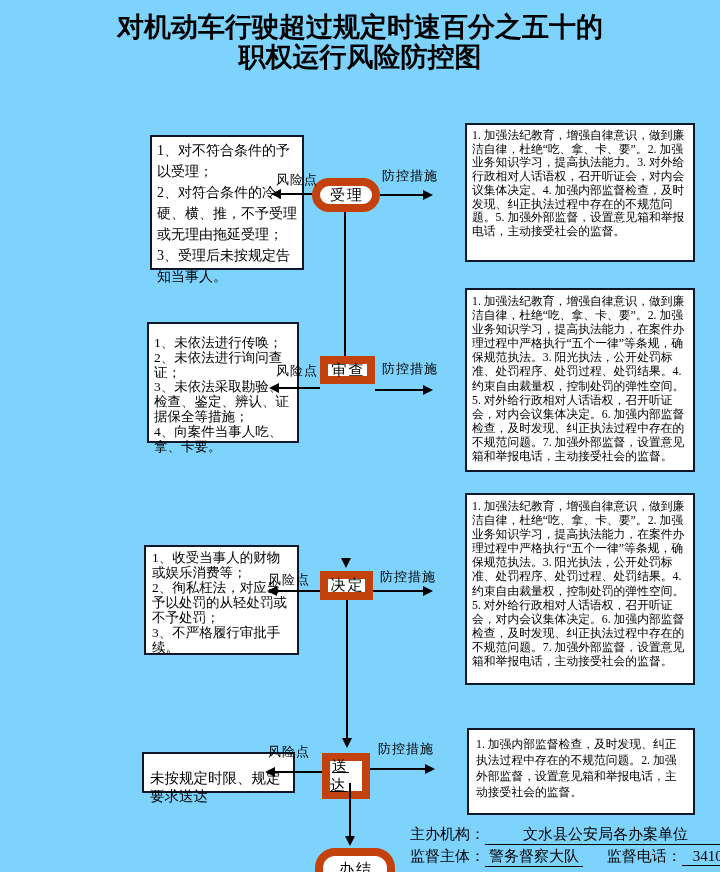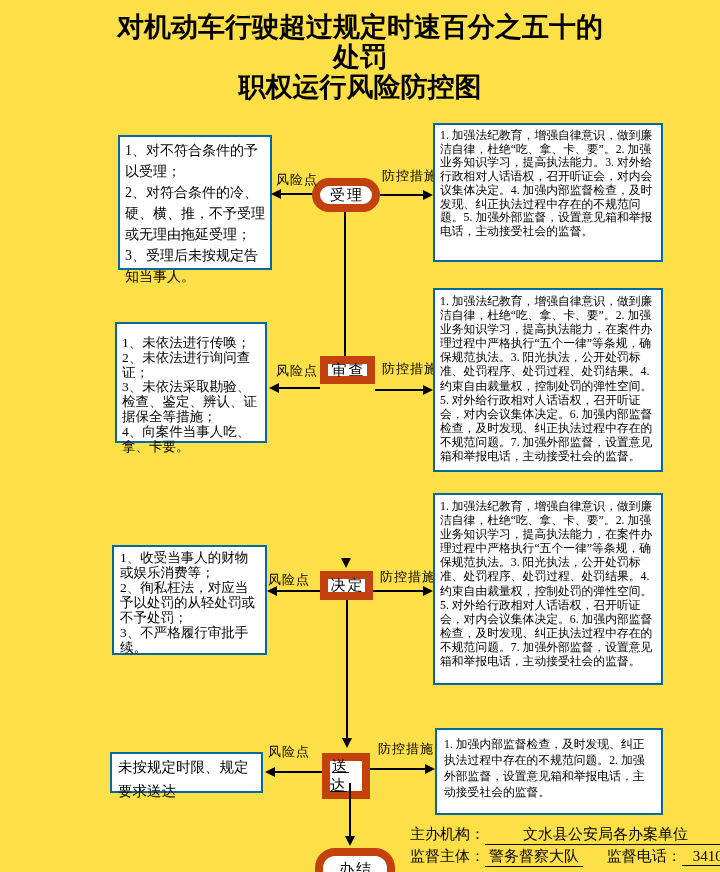--- a/index.html
+++ b/index.html
@@ -3,7 +3,7 @@
 <meta charset="utf-8">
 <style>
   html,body{margin:0;padding:0;background:#fff;}
-  .page{position:relative;width:720px;height:872px;background:#fde047;overflow:hidden;
+  .page{position:relative;width:720px;height:872px;background:#7dd3fc;overflow:hidden;
         font-family:"Liberation Serif","DejaVu Serif",serif;color:#000;}
   .title{position:absolute;top:12px;left:0;width:720px;text-align:center;
          font-weight:bold;font-size:27px;line-height:30px;}

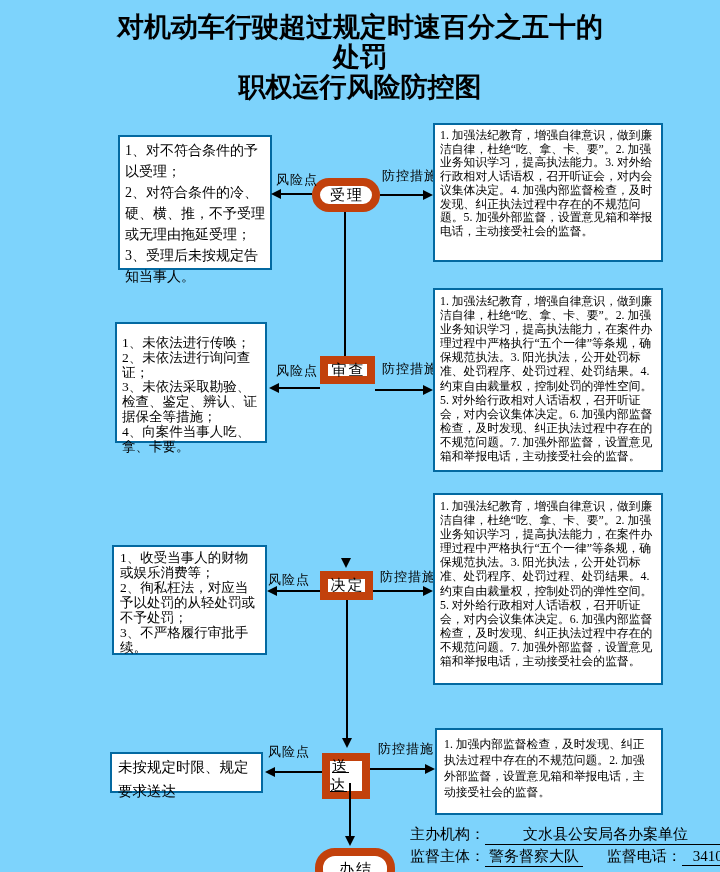--- a/index.html
+++ b/index.html
@@ -44,7 +44,6 @@
 
   <div class="title">
     <div>对机动车行驶超过规定时速百分之五十的</div>
-    <div>处罚</div>
     <div>职权运行风险防控图</div>
   </div>
 

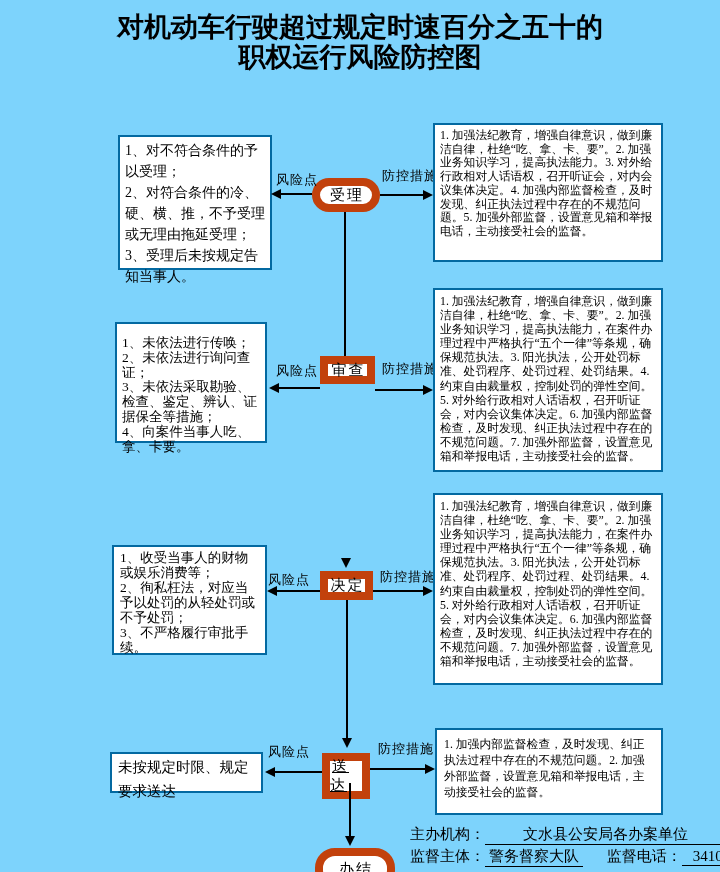--- a/index.html
+++ b/index.html
@@ -7,7 +7,7 @@
         font-family:"Liberation Serif","DejaVu Serif",serif;color:#000;}
   .title{position:absolute;top:12px;left:0;width:720px;text-align:center;
          font-weight:bold;font-size:27px;line-height:30px;}
-  .box{position:absolute;box-sizing:border-box;border:2px solid #0369a1;background:#fff;}
+  .box{position:absolute;box-sizing:border-box;border:2px solid #0f172a;background:#fff;margin-left:32px;}
   .risk{white-space:pre-line;text-align:left;}
   #risk1{left:118px;top:135px;width:154px;height:135px;font-size:14px;line-height:21px;padding:3px 5px;}
   #risk2{left:115px;top:322px;width:152px;height:121px;font-size:13.5px;line-height:14.8px;padding:12px 5px;}

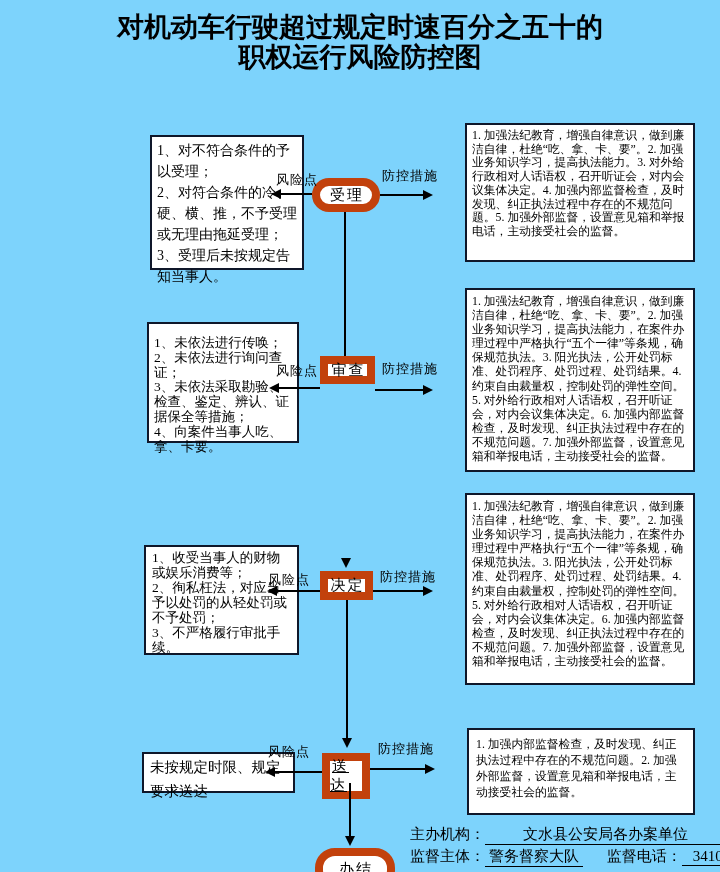--- a/index.html
+++ b/index.html
@@ -12,7 +12,7 @@
   #risk1{left:118px;top:135px;width:154px;height:135px;font-size:14px;line-height:21px;padding:3px 5px;}
   #risk2{left:115px;top:322px;width:152px;height:121px;font-size:13.5px;line-height:14.8px;padding:12px 5px;}
   #risk3{left:112px;top:545px;width:155px;height:110px;font-size:13.5px;line-height:15px;padding:3px 6px;}
-  #risk4{left:110px;top:752px;width:153px;height:41px;font-size:14.5px;line-height:24px;padding:1px 6px;}
+  #risk4{left:110px;top:752px;width:153px;height:41px;font-size:14.5px;line-height:18px;padding:15px 6px;}
   .measure{font-size:11.8px;line-height:14.1px;padding:4px 5px;word-break:break-all;overflow:hidden;}
   #measure1{left:433px;top:123px;width:230px;height:139px;line-height:13.7px;}
   #measure2{left:433px;top:288px;width:230px;height:184px;}

